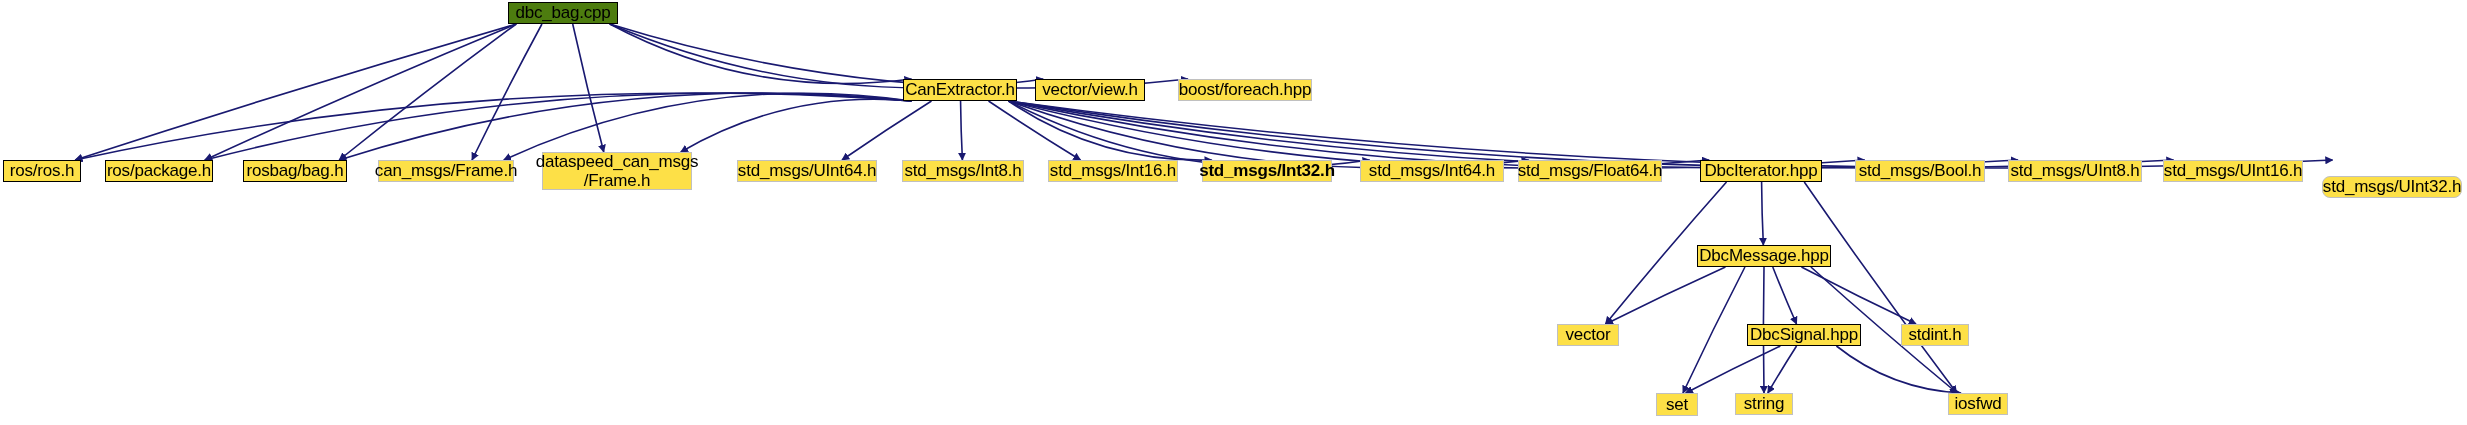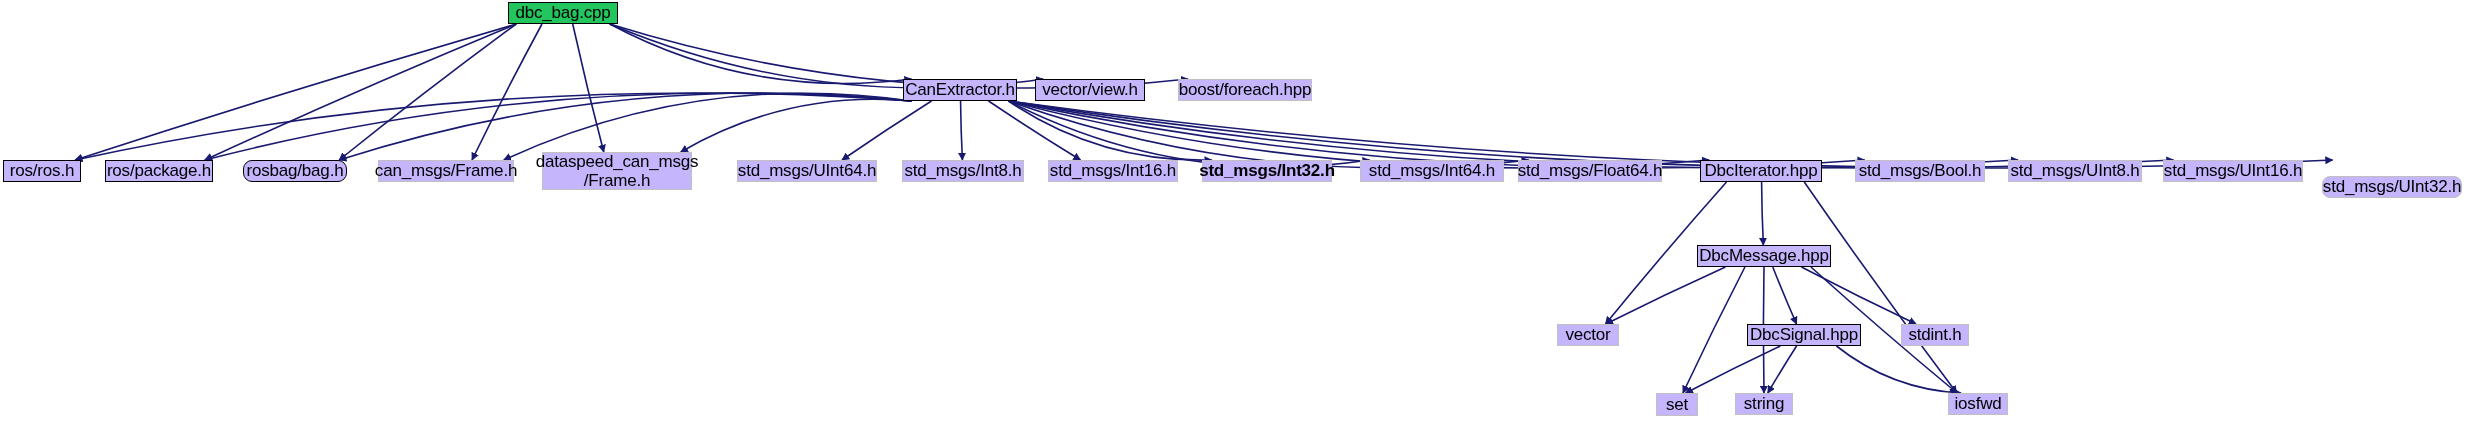--- a/index.html
+++ b/index.html
@@ -44,7 +44,7 @@
   }
   .node.root {
     border: 1.6px solid #000000;
-    background: #22c55e;
+    background: #4d7c0f;
   }
 </style>
 </head>

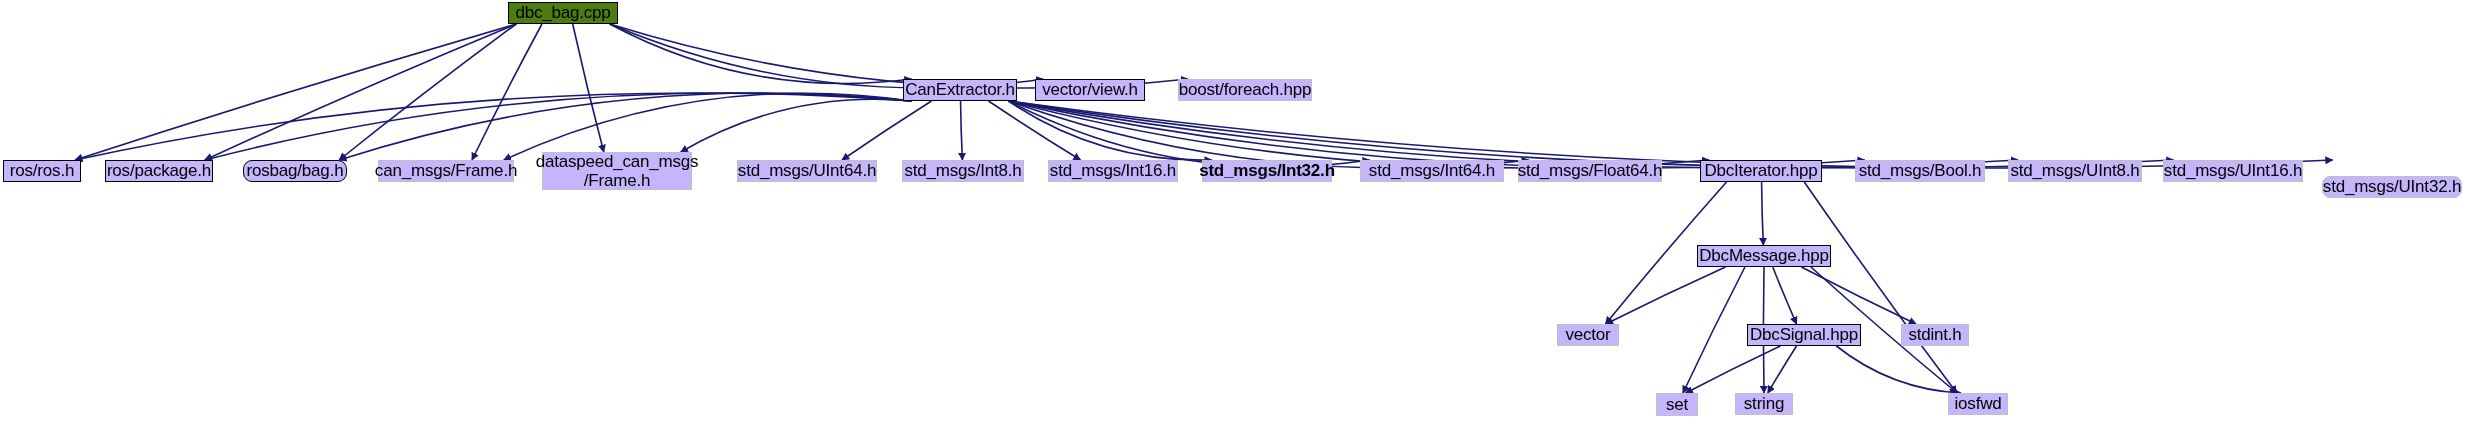--- a/index.html
+++ b/index.html
@@ -30,7 +30,7 @@
     align-items: center;
     justify-content: center;
     text-align: center;
-    background: #c4b5fd;
+    background: #fde047;
     border: 1px solid #c0c0c0;
     color: #000000;
     font-size: 17px;

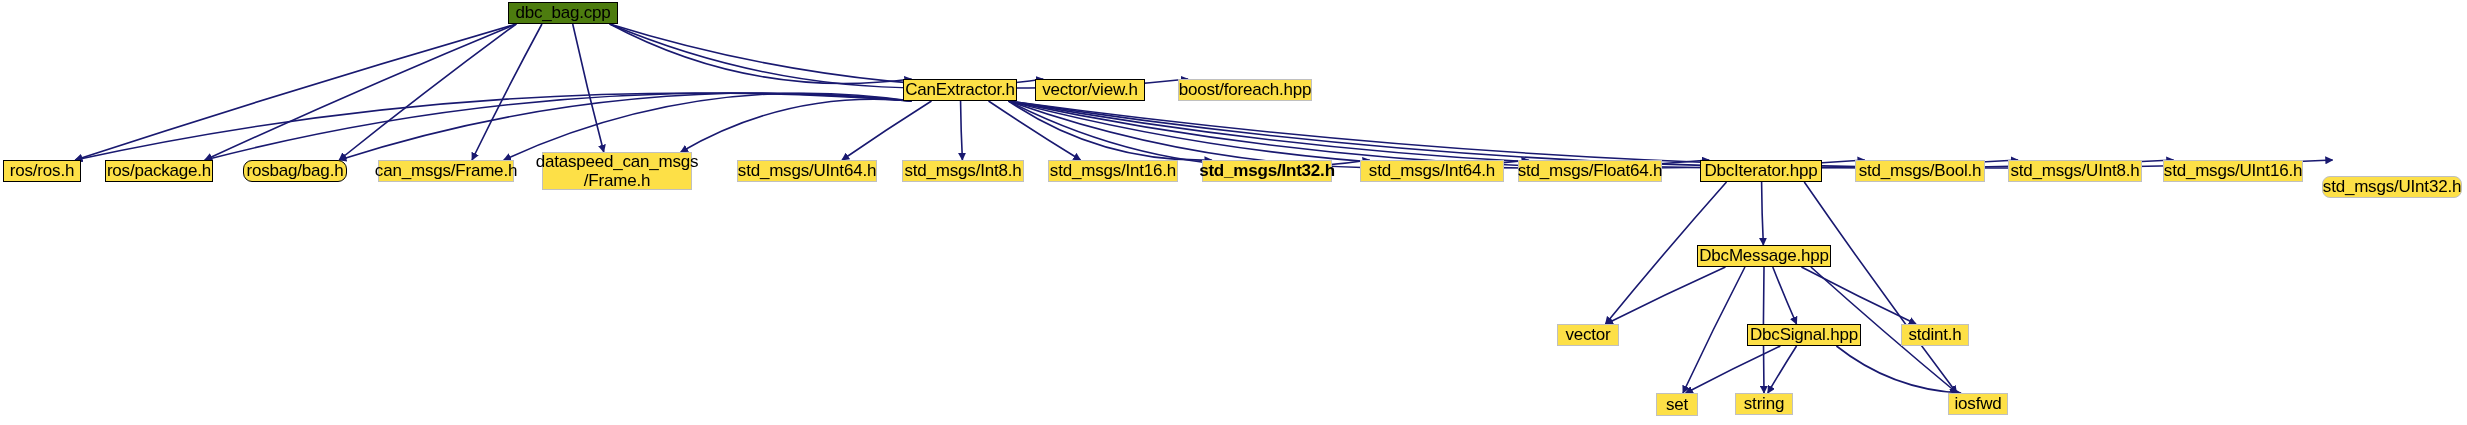--- a/index.html
+++ b/index.html
@@ -103,7 +103,7 @@
       <div class="node" style="left: 1178px; top: 79px; width: 134px; height: 22px;">boost/foreach.hpp</div>
       <div class="node strong" style="left: 3px; top: 160px; width: 78px; height: 22px;">ros/ros.h</div>
       <div class="node strong" style="left: 105px; top: 160px; width: 108px; height: 22px;">ros/package.h</div>
-      <div class="node strong" style="left: 243px; top: 160px; width: 104px; height: 22px; border-radius: 9px;">rosbag/bag.h</div>
+      <div class="node strong" style="left: 243px; top: 160px; width: 104px; height: 22px;">rosbag/bag.h</div>
       <div class="node" style="left: 378px; top: 160px; width: 136px; height: 22px;">can_msgs/Frame.h</div>
       <div class="node" style="left: 542px; top: 152px; width: 150px; height: 38px;">dataspeed_can_msgs
 /Frame.h</div>

